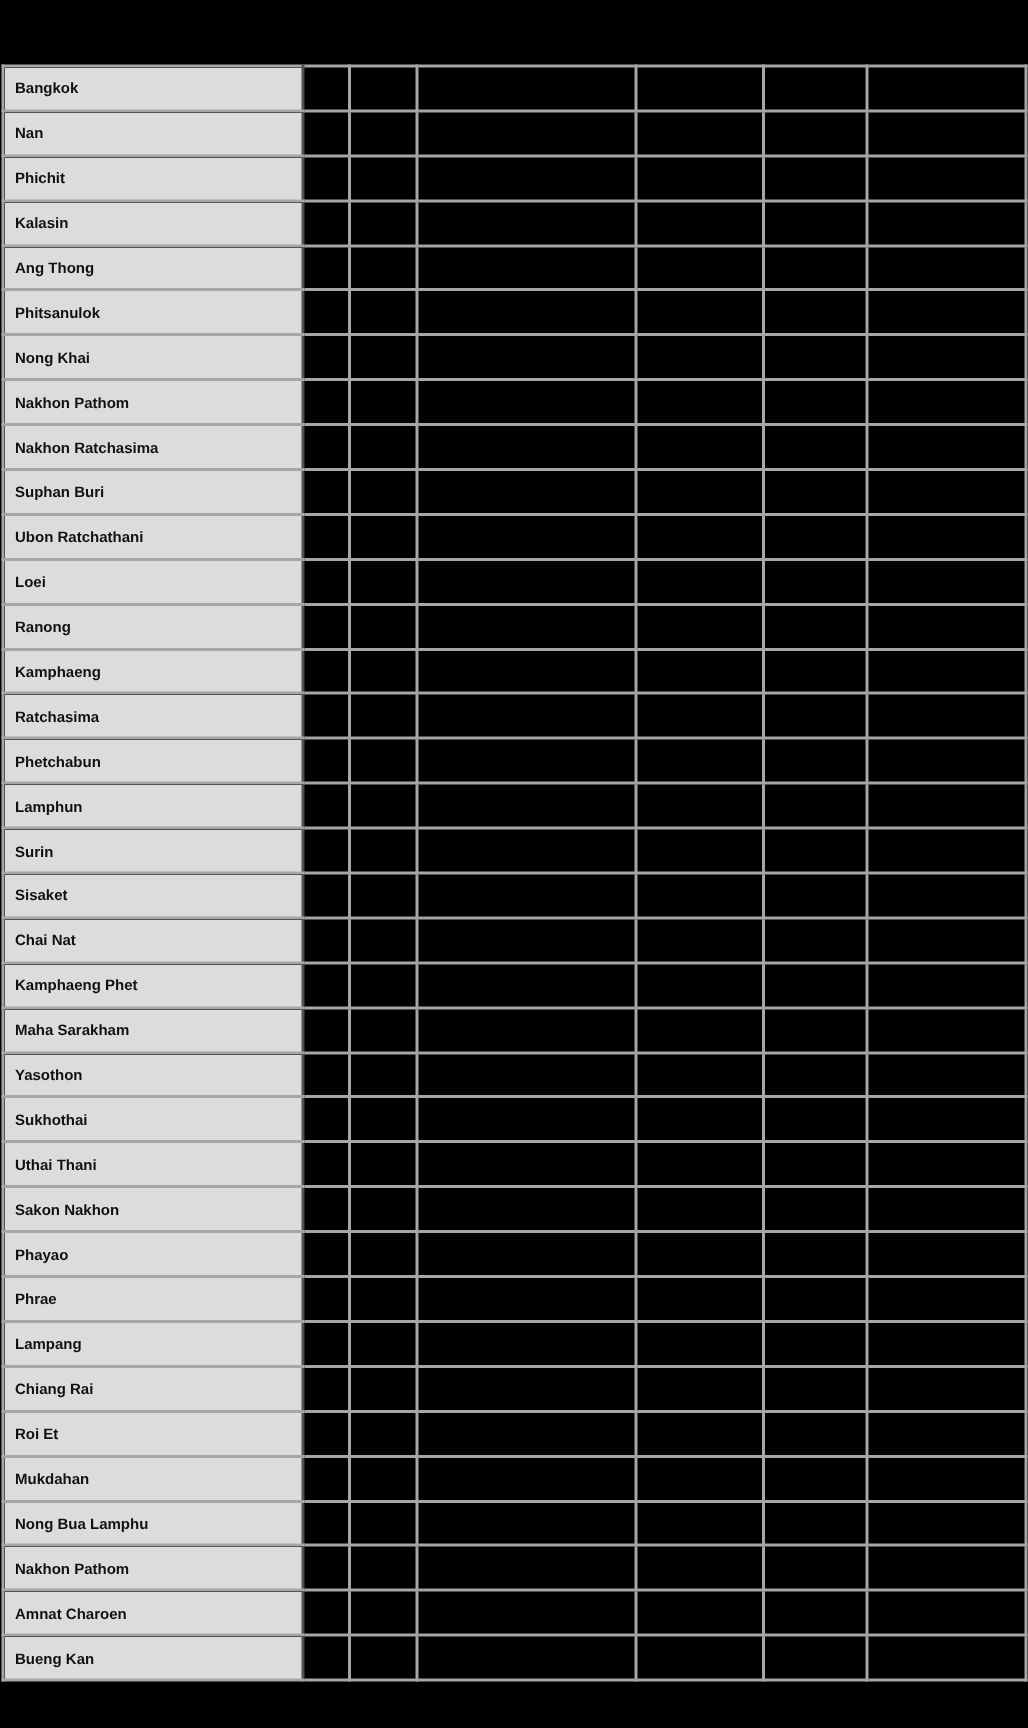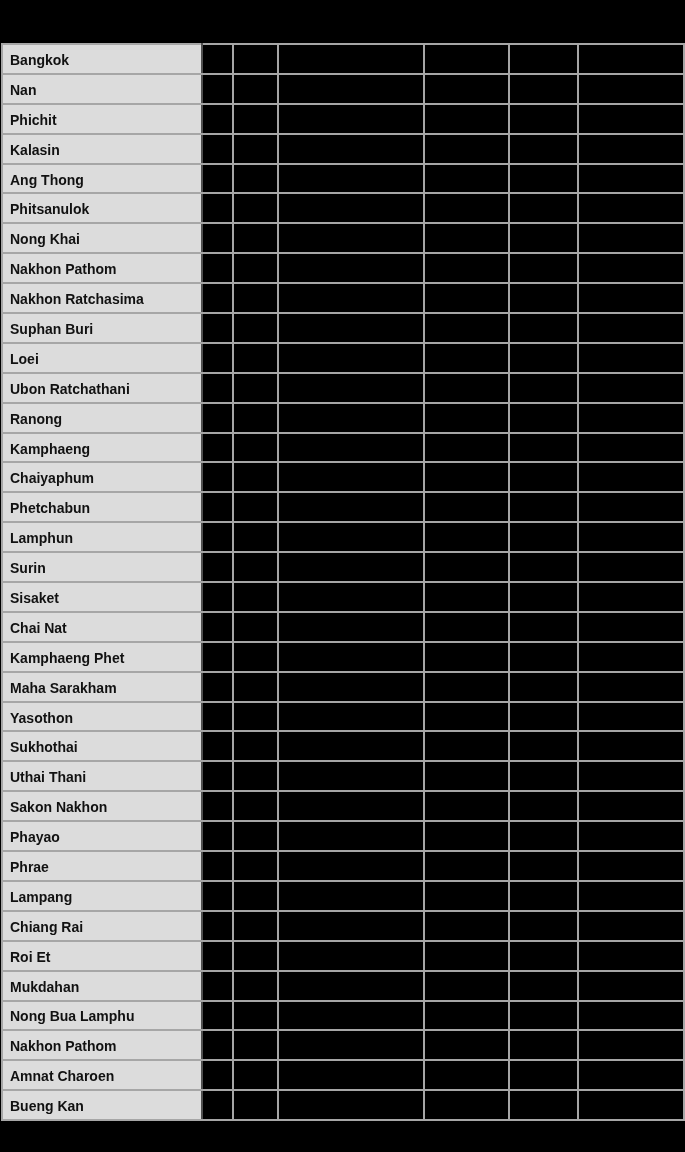--- a/index.html
+++ b/index.html
@@ -34,7 +34,7 @@
       padding-left: 7px;
       font-family: "Liberation Sans", sans-serif;
       font-weight: bold;
-      font-size: 14px;
+      font-size: 10px;
       color: #111111;
       white-space: nowrap;
       overflow: hidden;

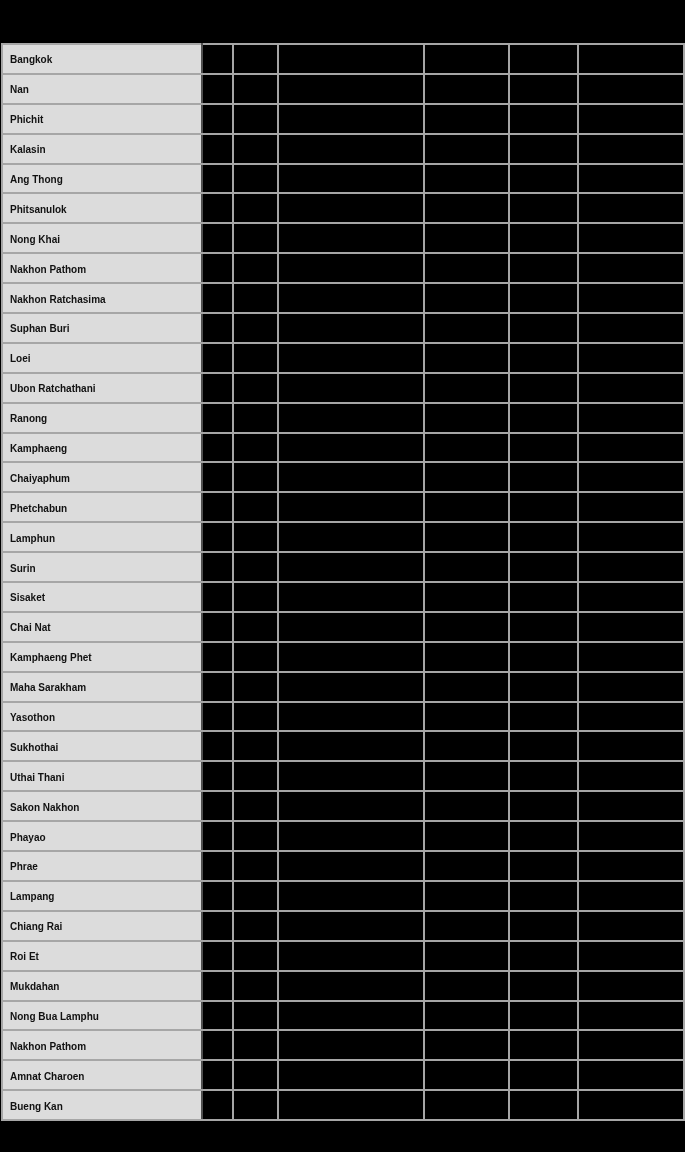--- a/index.html
+++ b/index.html
@@ -149,16 +149,16 @@
         <td></td>
       </tr>
       <tr>
+        <td class="name-cell">Ubon Ratchathani</td>
+        <td></td>
+        <td></td>
+        <td></td>
+        <td></td>
+        <td></td>
+        <td></td>
+      </tr>
+      <tr>
         <td class="name-cell">Loei</td>
-        <td></td>
-        <td></td>
-        <td></td>
-        <td></td>
-        <td></td>
-        <td></td>
-      </tr>
-      <tr>
-        <td class="name-cell">Ubon Ratchathani</td>
         <td></td>
         <td></td>
         <td></td>

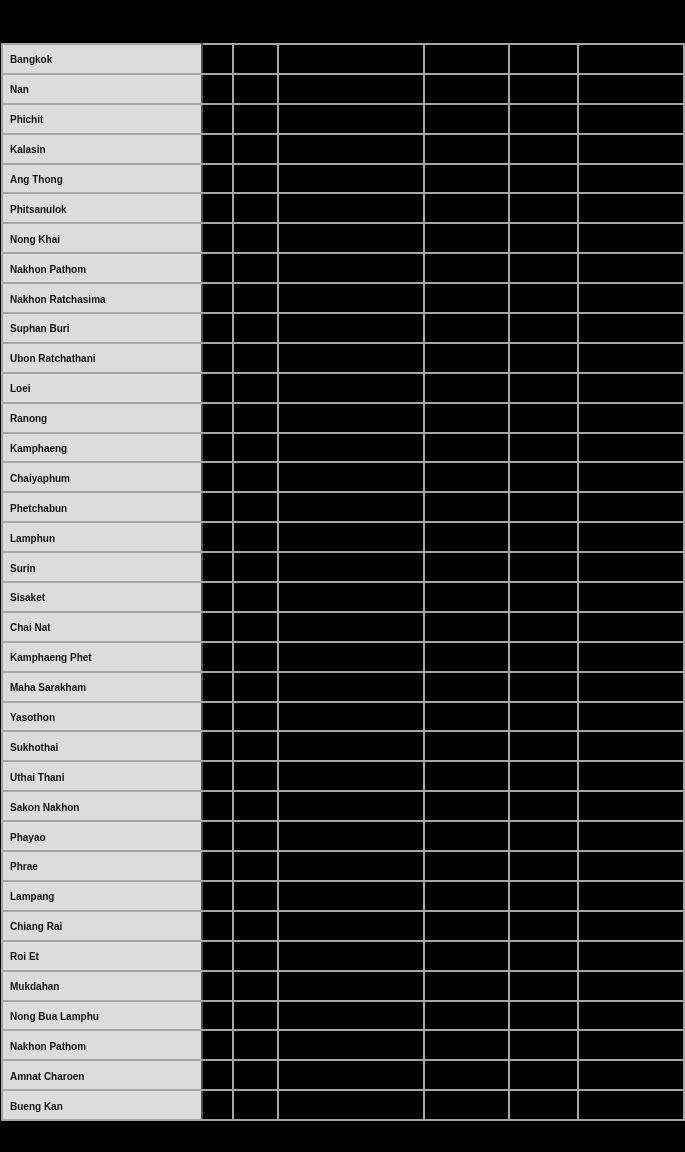--- a/index.html
+++ b/index.html
@@ -185,7 +185,7 @@
         <td></td>
       </tr>
       <tr>
-        <td class="name-cell">Chaiyaphum</td>
+        <td class="name-cell">Ratchasima</td>
         <td></td>
         <td></td>
         <td></td>

